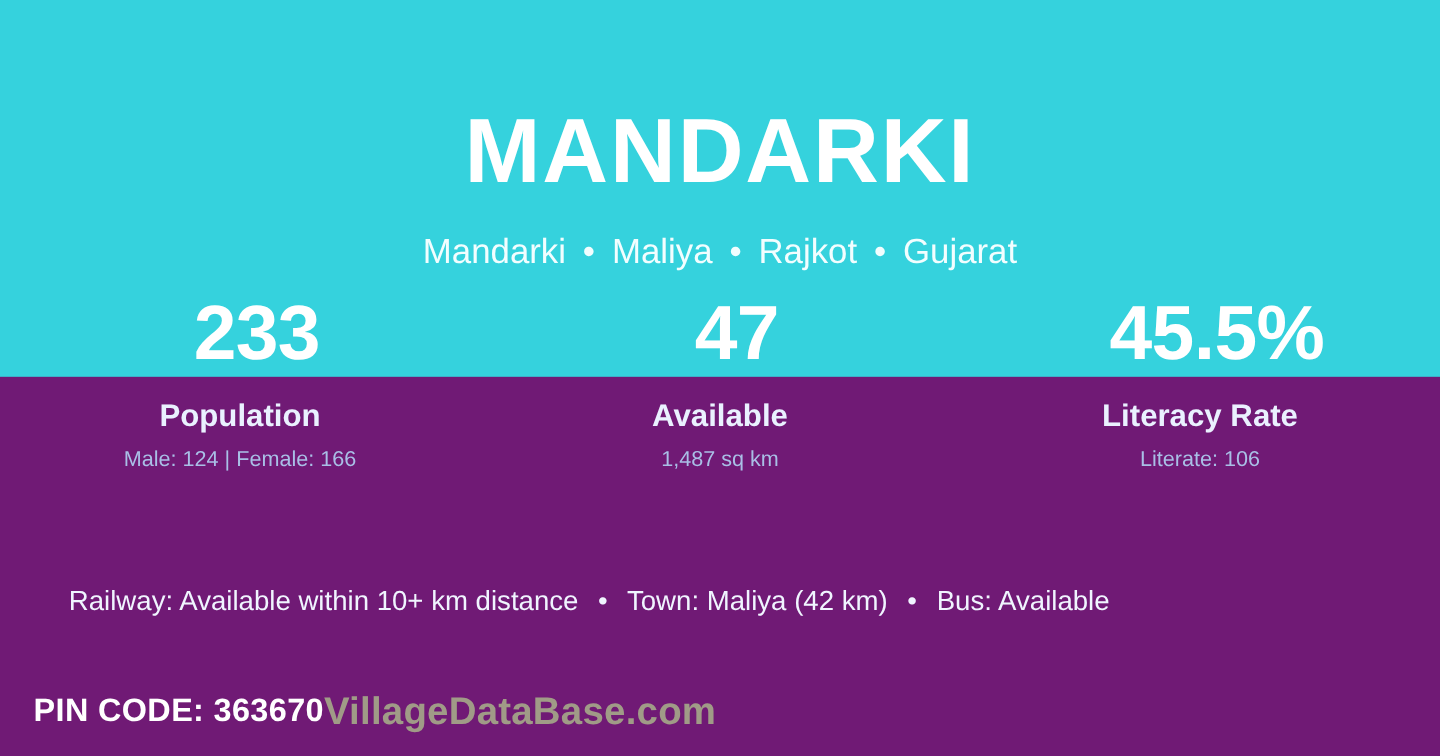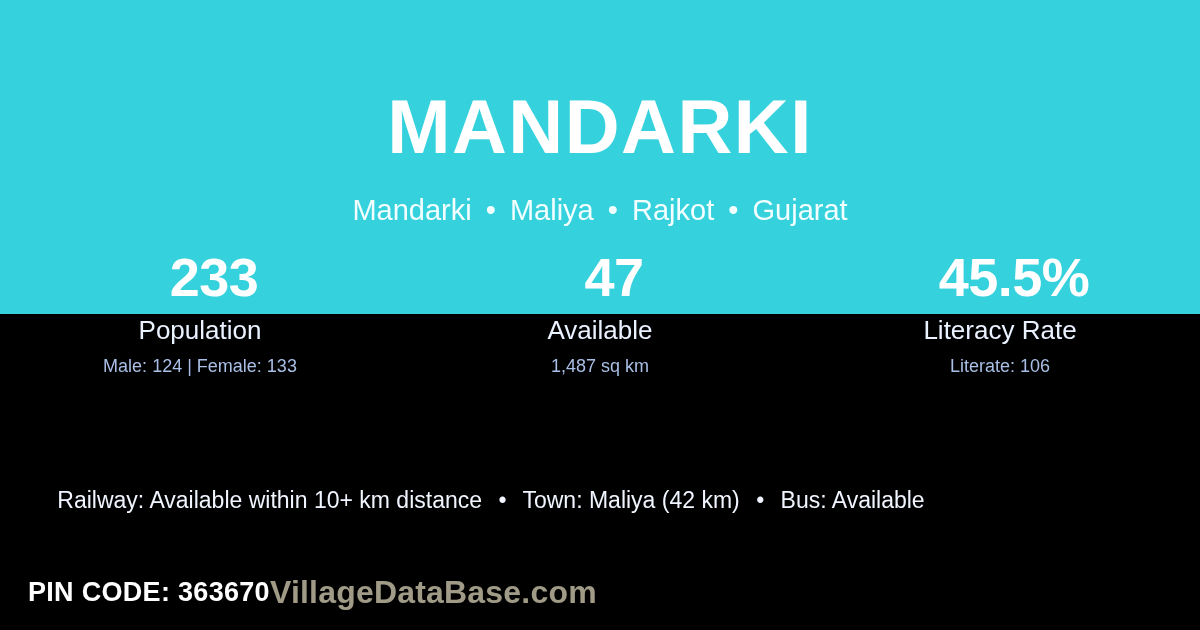--- a/index.html
+++ b/index.html
@@ -18,7 +18,7 @@
     position:relative;
     width:1200px;
     height:630px;
-    background:#000000;
+    background:#701a75;
     overflow:hidden;
   }
 

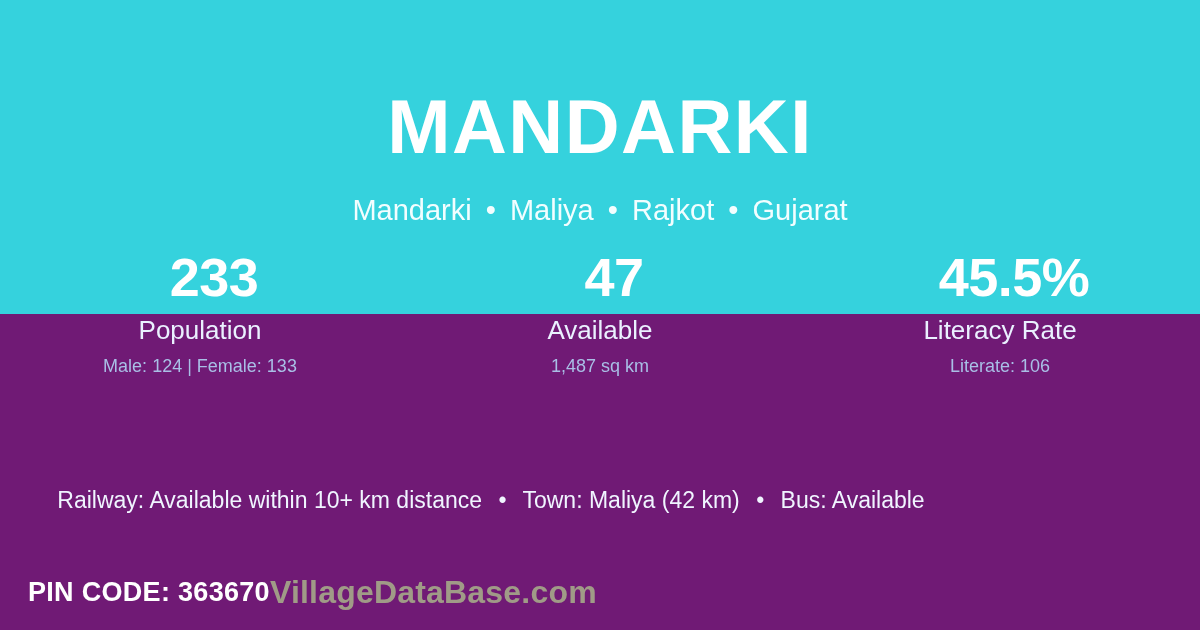--- a/index.html
+++ b/index.html
@@ -73,7 +73,7 @@
   }
   .stat-value {
     color:#FFFFFF;
-    font-size:54px;
+    font-size:64px;
     font-weight:bold;
     line-height:74px;
     letter-spacing:-0.5px;

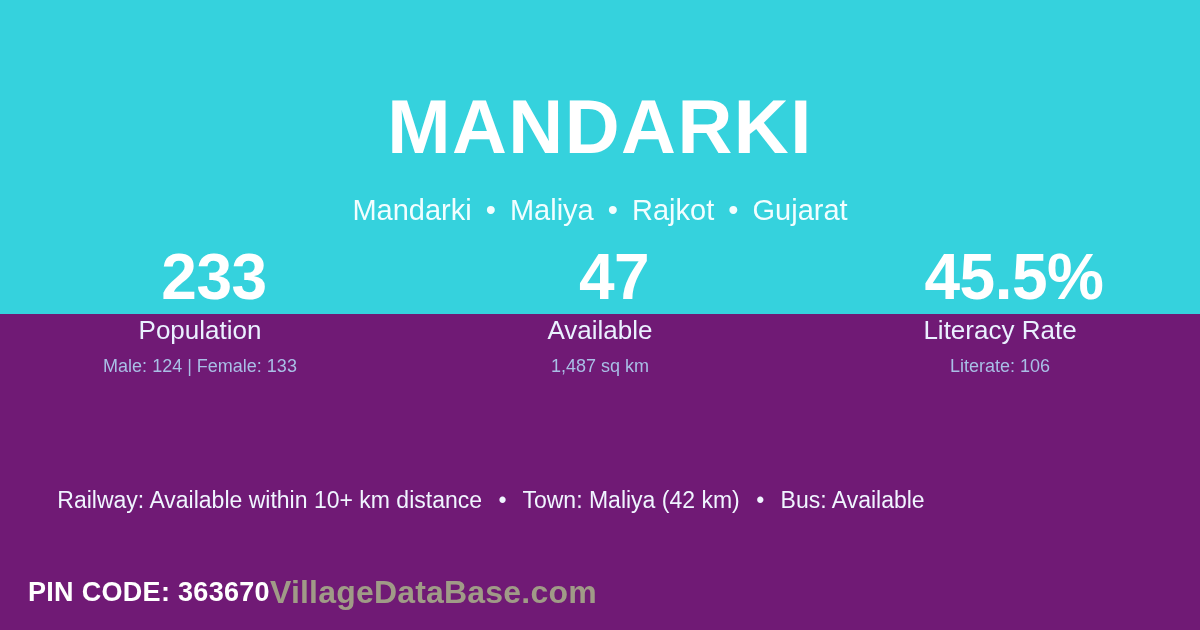--- a/index.html
+++ b/index.html
@@ -81,10 +81,10 @@
     padding-left:28px;
   }
   .stat-label {
-    margin-top:0;
+    margin-top:16px;
     color:#EAF1FF;
     font-size:26px;
-    font-weight:normal;
+    font-weight:bold;
     line-height:32px;
     white-space:nowrap;
   }

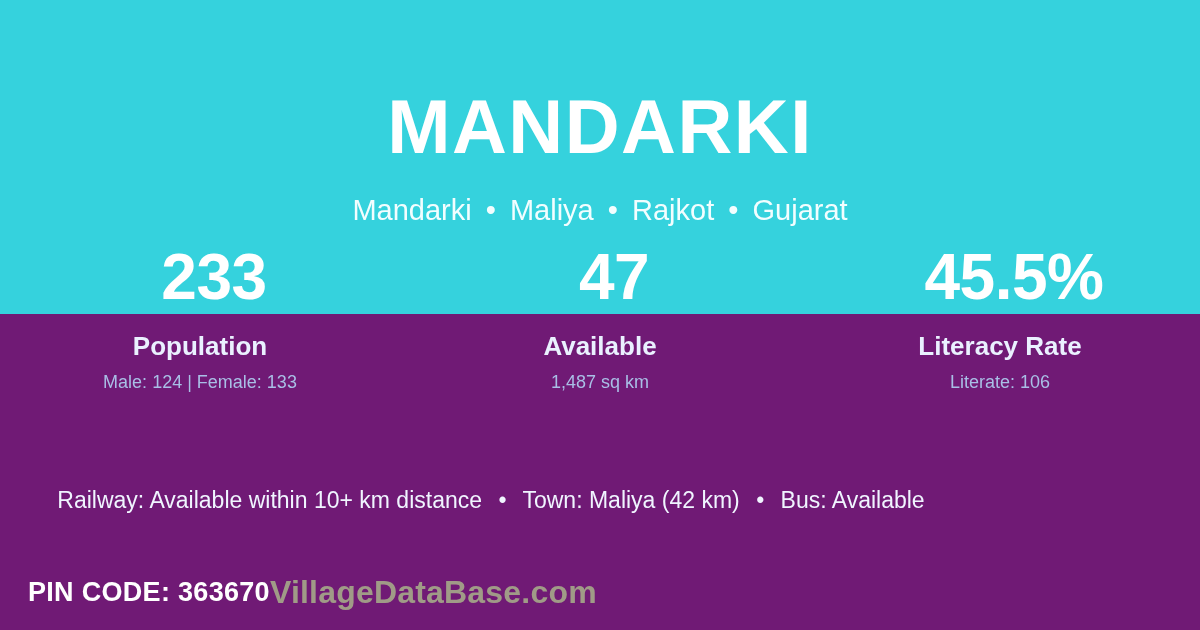--- a/index.html
+++ b/index.html
@@ -163,7 +163,7 @@
     <div class="stat">
       <div class="stat-value">233</div>
       <div class="stat-label">Population</div>
-      <div class="stat-sub">Male: 124 | Female: 133</div>
+      <div class="stat-sub">Male: 124 | Female: 166</div>
     </div>
 
     <div class="stat">

